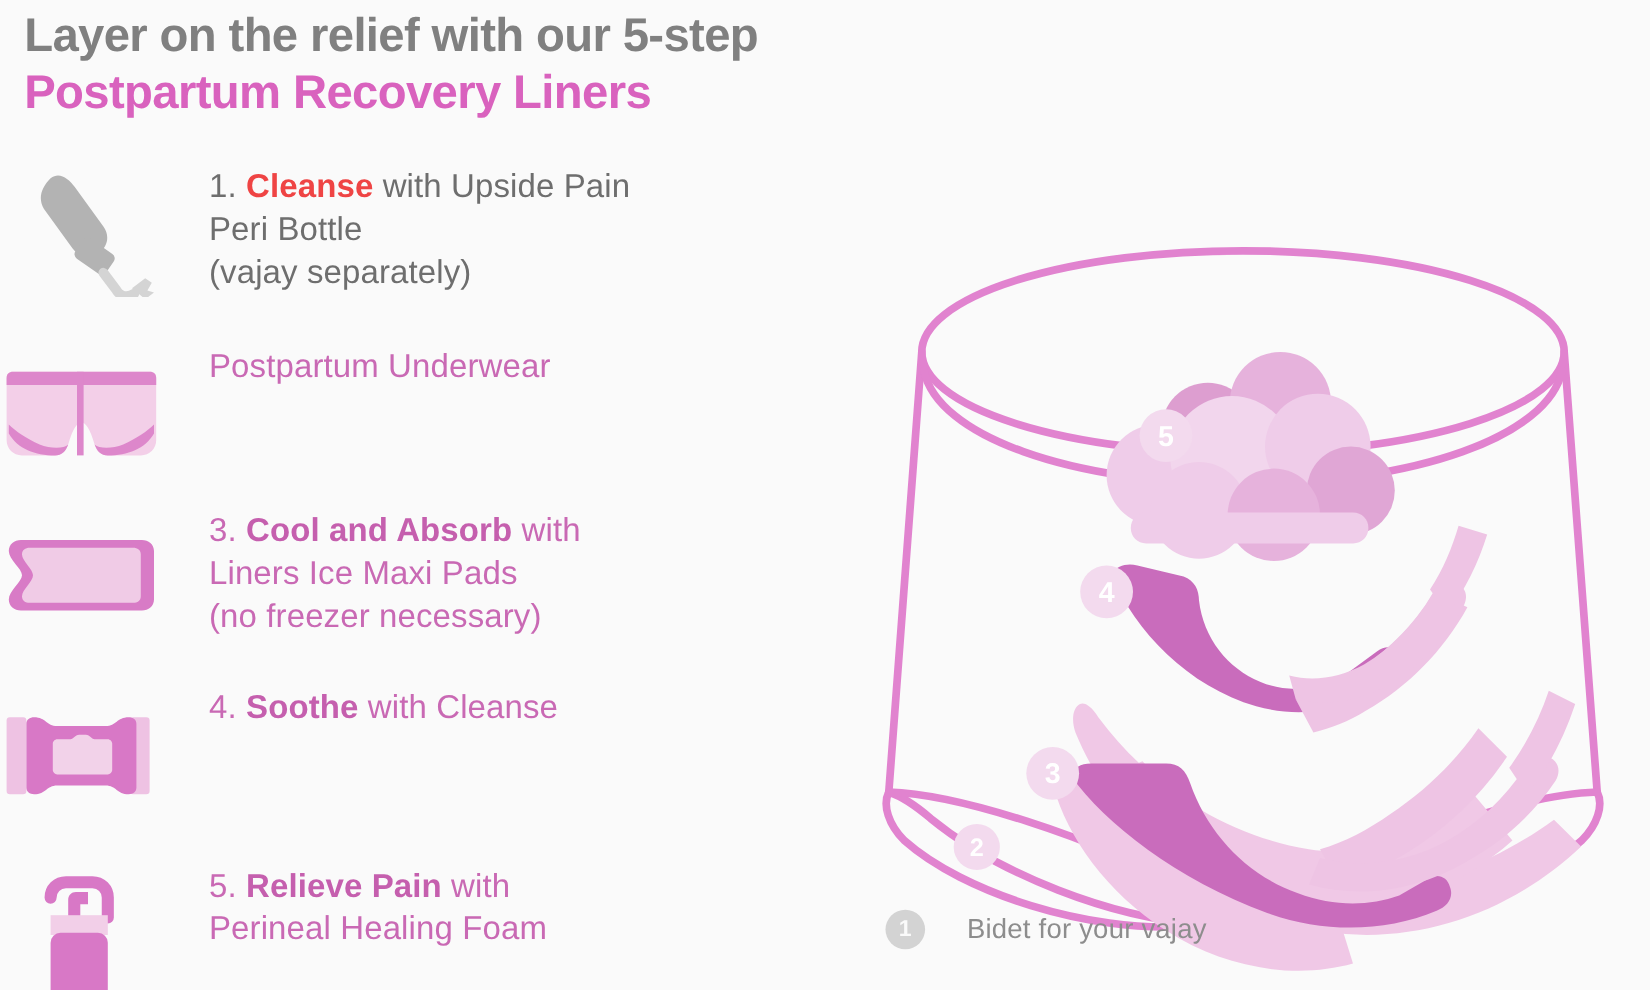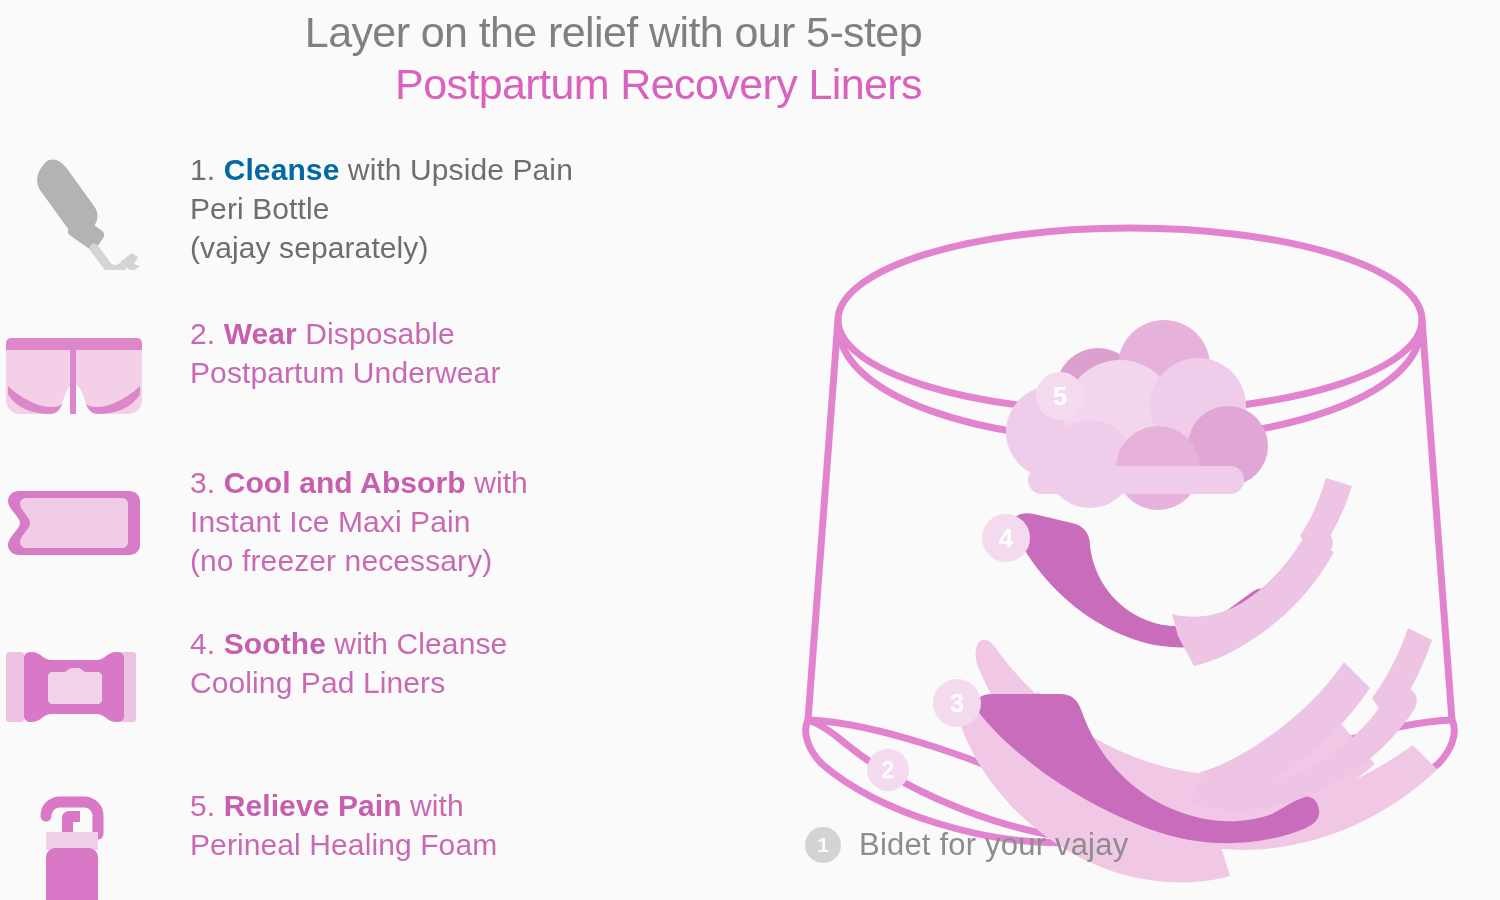--- a/index.html
+++ b/index.html
@@ -26,12 +26,11 @@
     width: 900px;
   }
   .headline {
-    font-weight: normal;
+    font-weight: bold;
     font-size: 43px;
     line-height: 52px;
     letter-spacing: -0.6px;
     white-space: nowrap;
-    text-align: right;
   }
   .headline-1 { color: #808080; }
   .headline-2 { color: #d962be; }

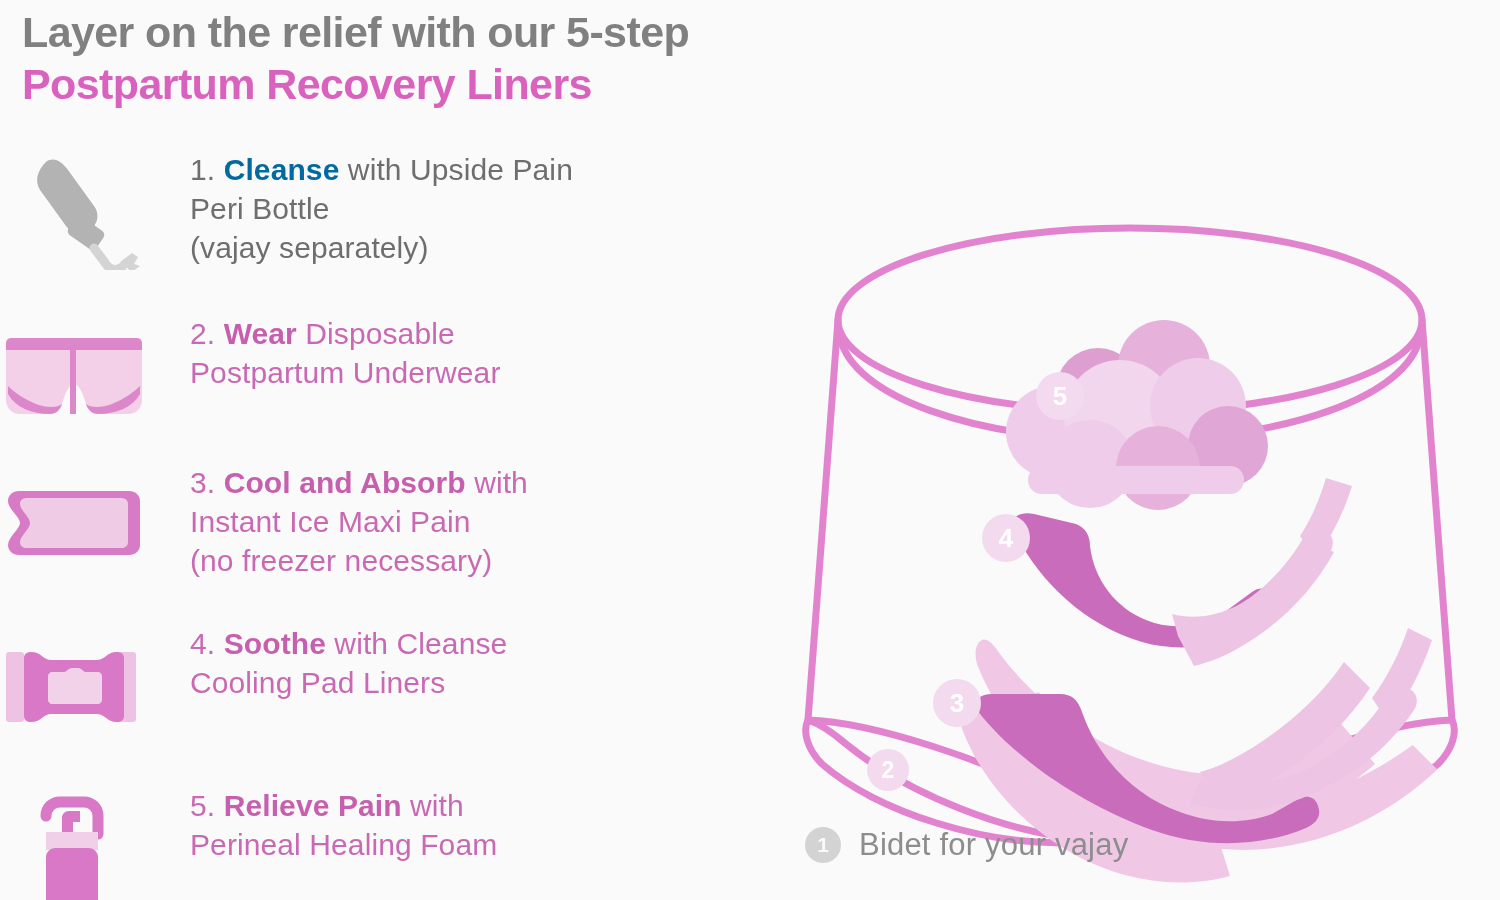--- a/index.html
+++ b/index.html
@@ -65,7 +65,7 @@
   }
   .step-bold { font-weight: bold; }
   .gray-step { color: #6e6e6e; }
-  .gray-step .step-bold { color: #0369a1; }
+  .gray-step .step-bold { color: #ef4444; }
   .pink-step { color: #c969b4; }
   .pink-step .step-bold { color: #c55fae; }
 

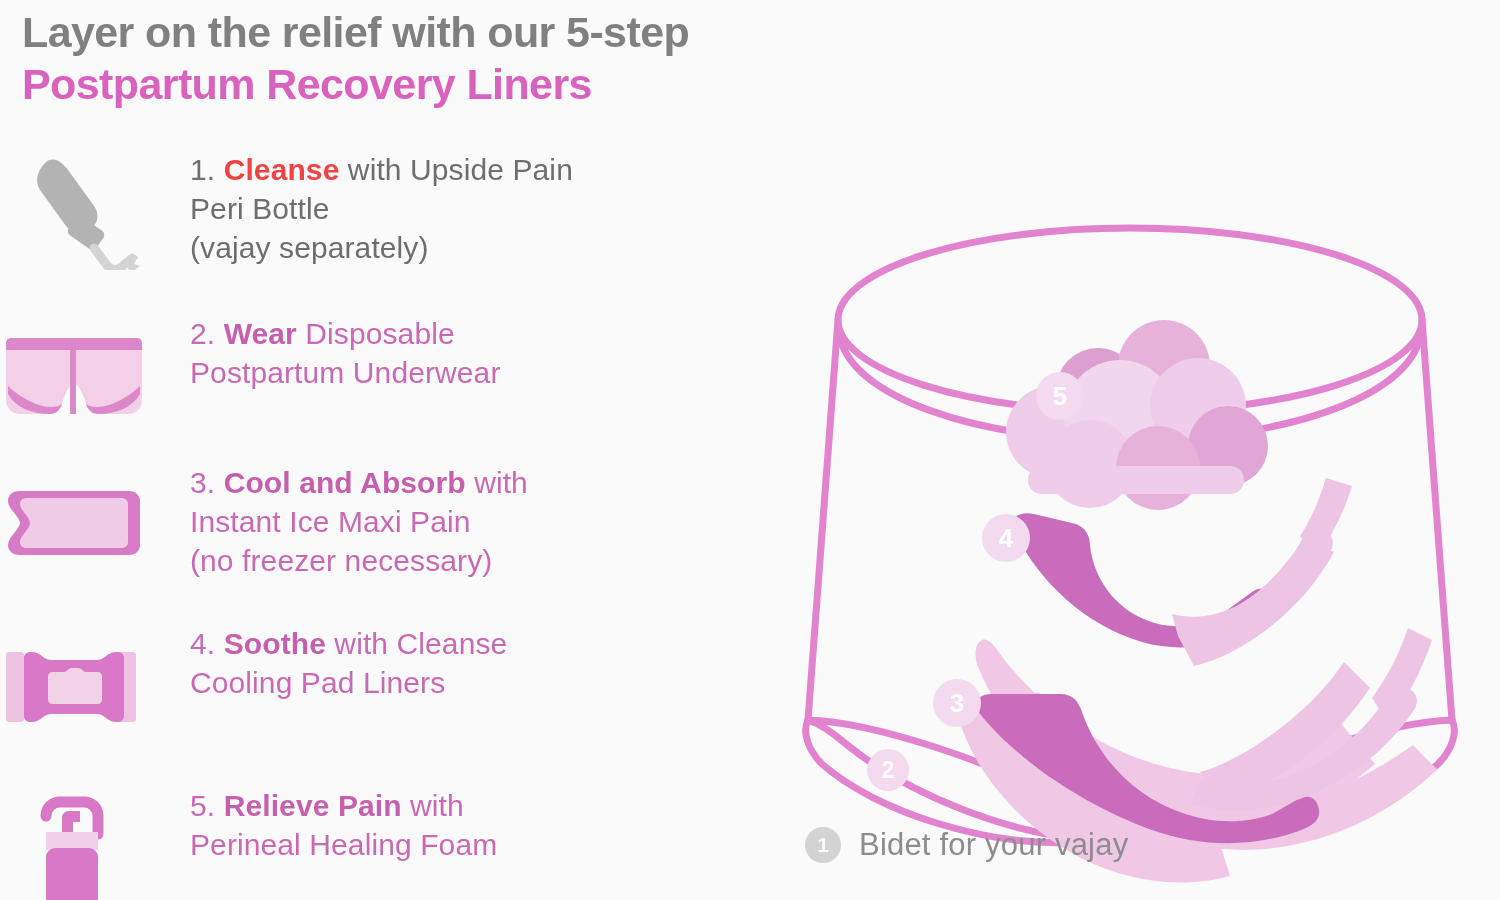--- a/index.html
+++ b/index.html
@@ -160,10 +160,6 @@
         </svg>
       </div>
       <div class="step-text pink-step">
-        <div>
-          <span>2.</span>
-          <span class="step-bold">Wear</span><span> Disposable</span>
-        </div>
         <div>Postpartum Underwear</div>
         <div></div>
       </div>

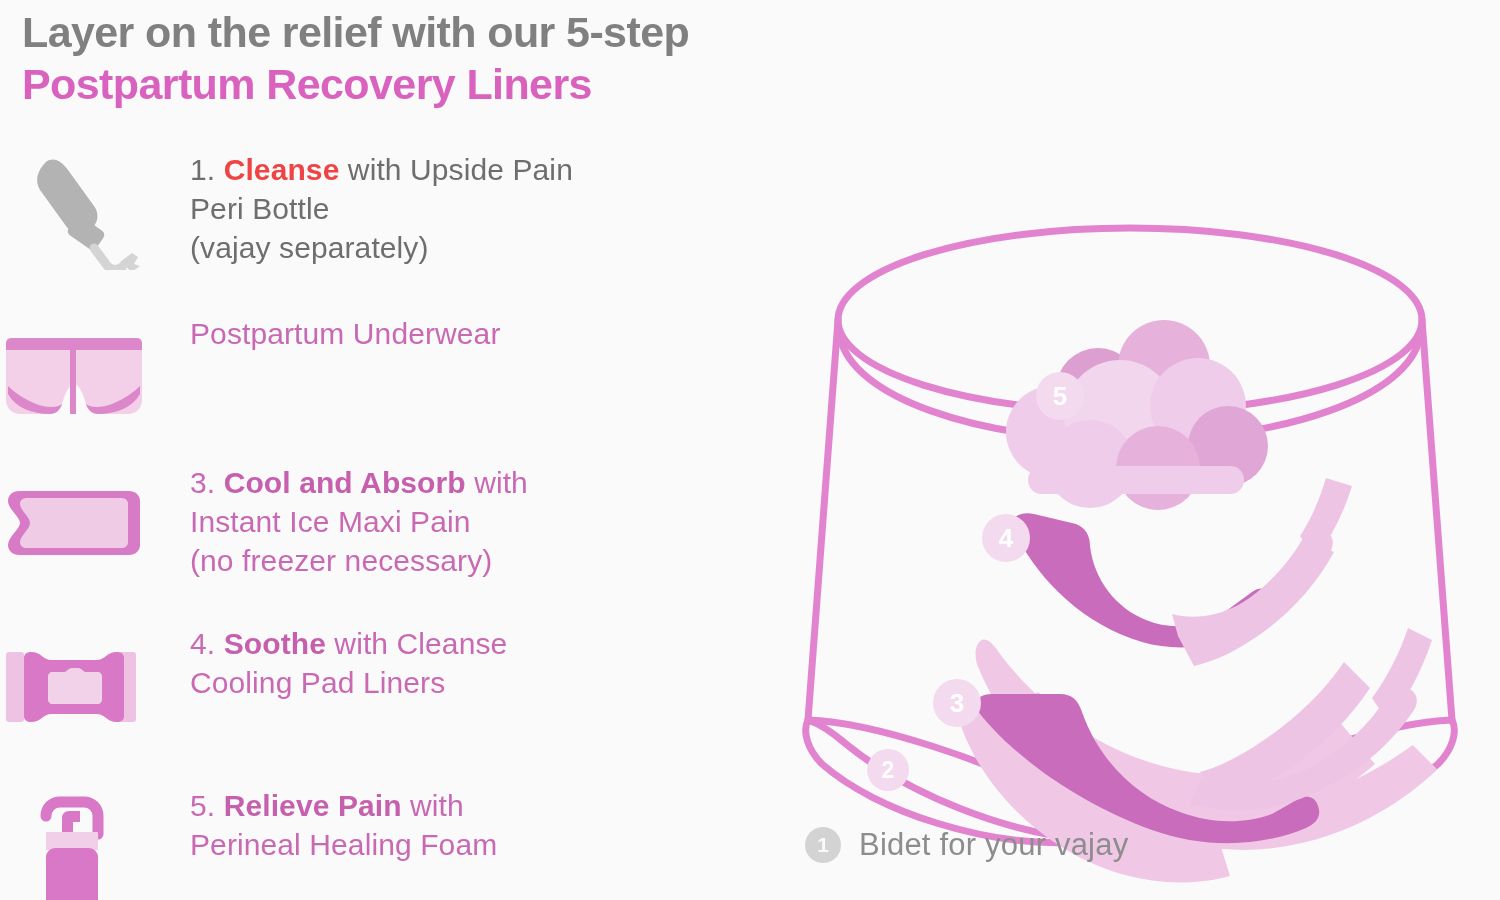--- a/index.html
+++ b/index.html
@@ -181,7 +181,7 @@
           <span>3.</span>
           <span class="step-bold">Cool and Absorb</span><span> with</span>
         </div>
-        <div>Instant Ice Maxi Pain</div>
+        <div>Liners Ice Maxi Pads</div>
         <div>(no freezer necessary)</div>
       </div>
     </div>

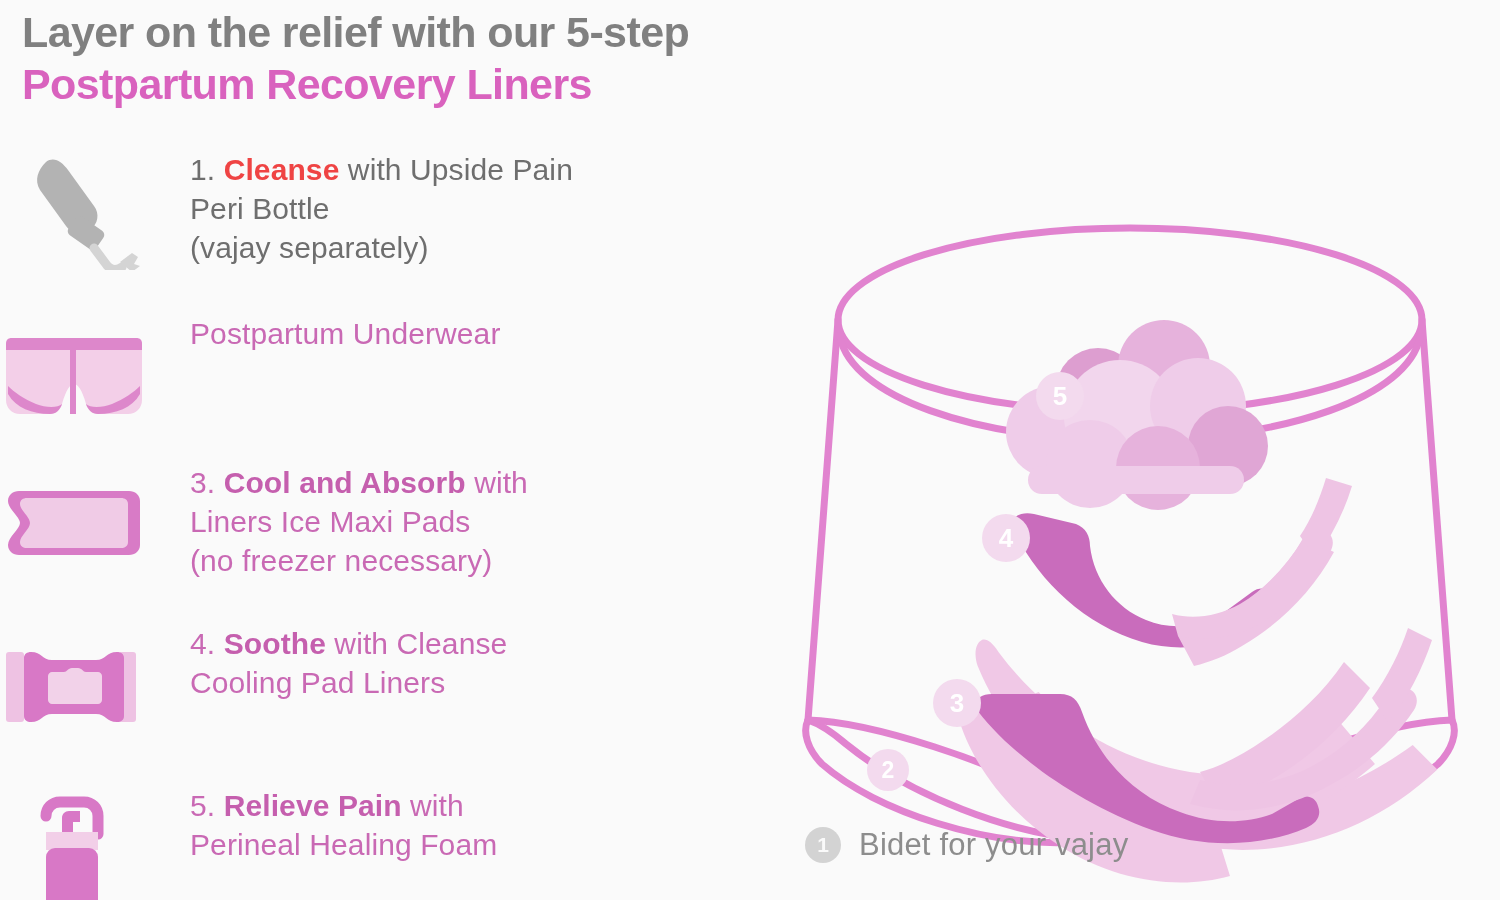--- a/index.html
+++ b/index.html
@@ -205,7 +205,6 @@
           <span>4.</span>
           <span class="step-bold">Soothe</span><span> with Cleanse</span>
         </div>
-        <div>Cooling Pad Liners</div>
         <div></div>
       </div>
     </div>

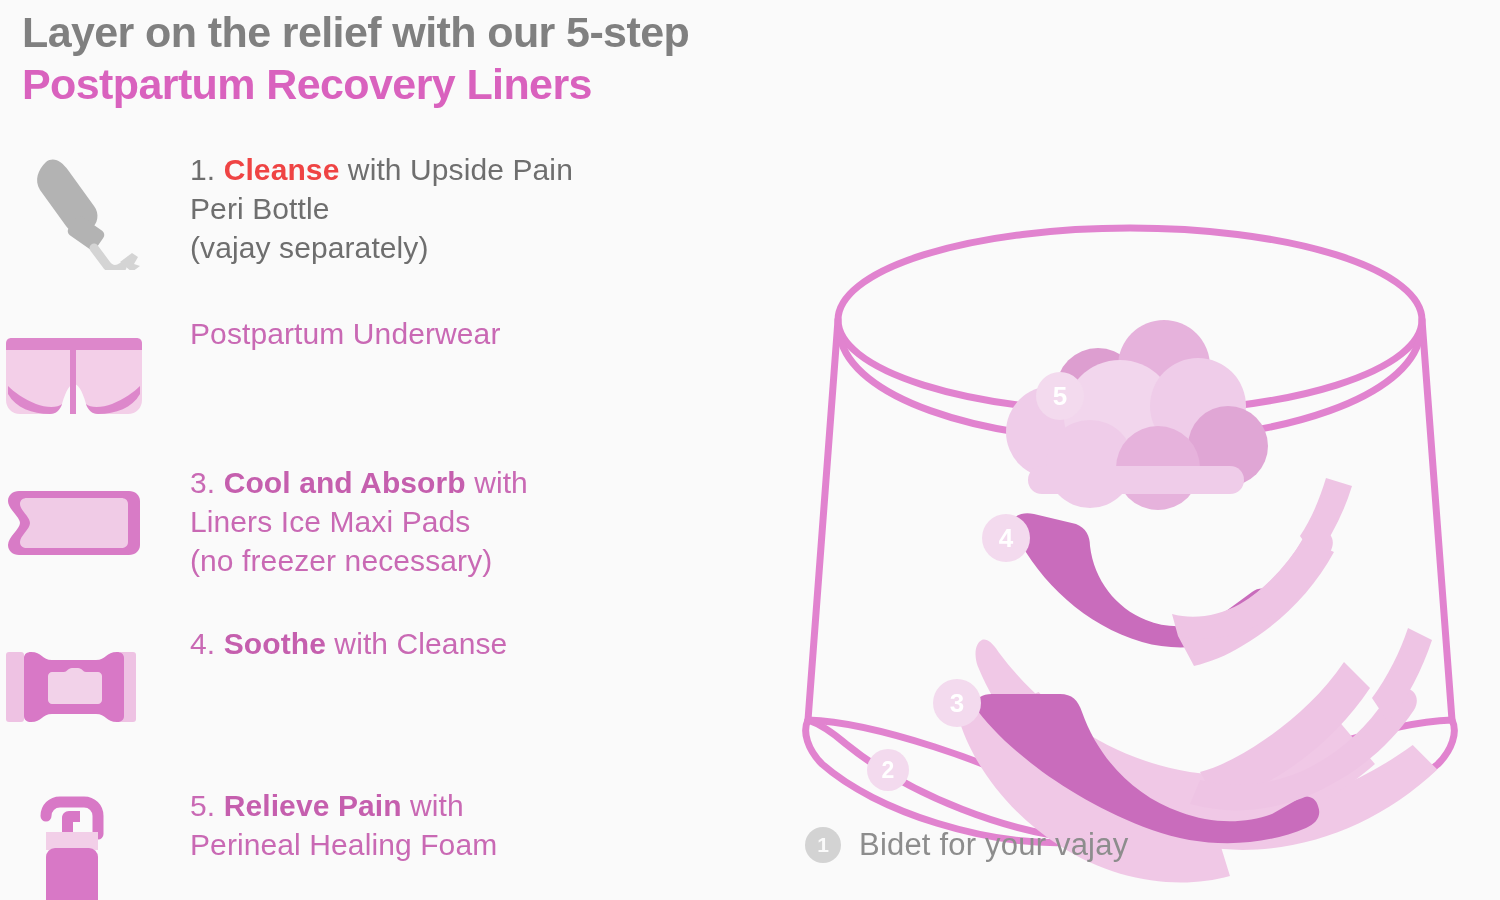--- a/index.html
+++ b/index.html
@@ -108,8 +108,9 @@
   }
   #caption-text {
     color: #8d8d8d;
-    font-size: 31px;
+    font-size: 25px;
     letter-spacing: 0.2px;
+    margin-left: 20px;
   }
 </style>
 </head>

